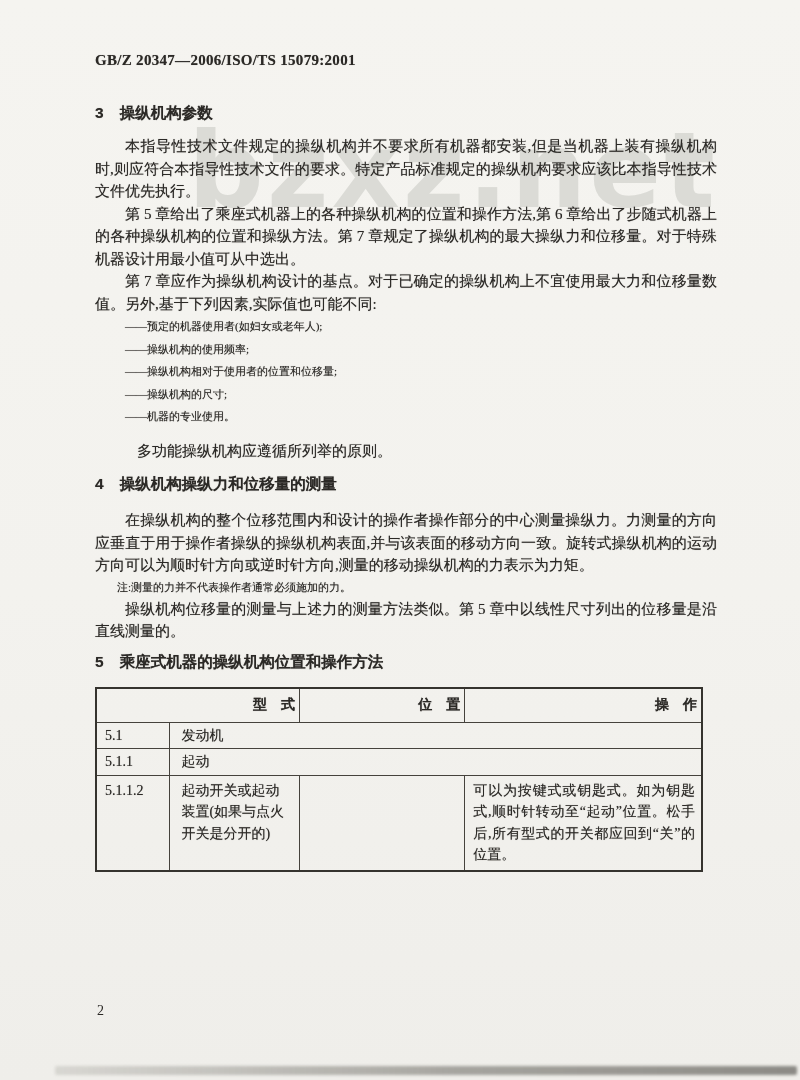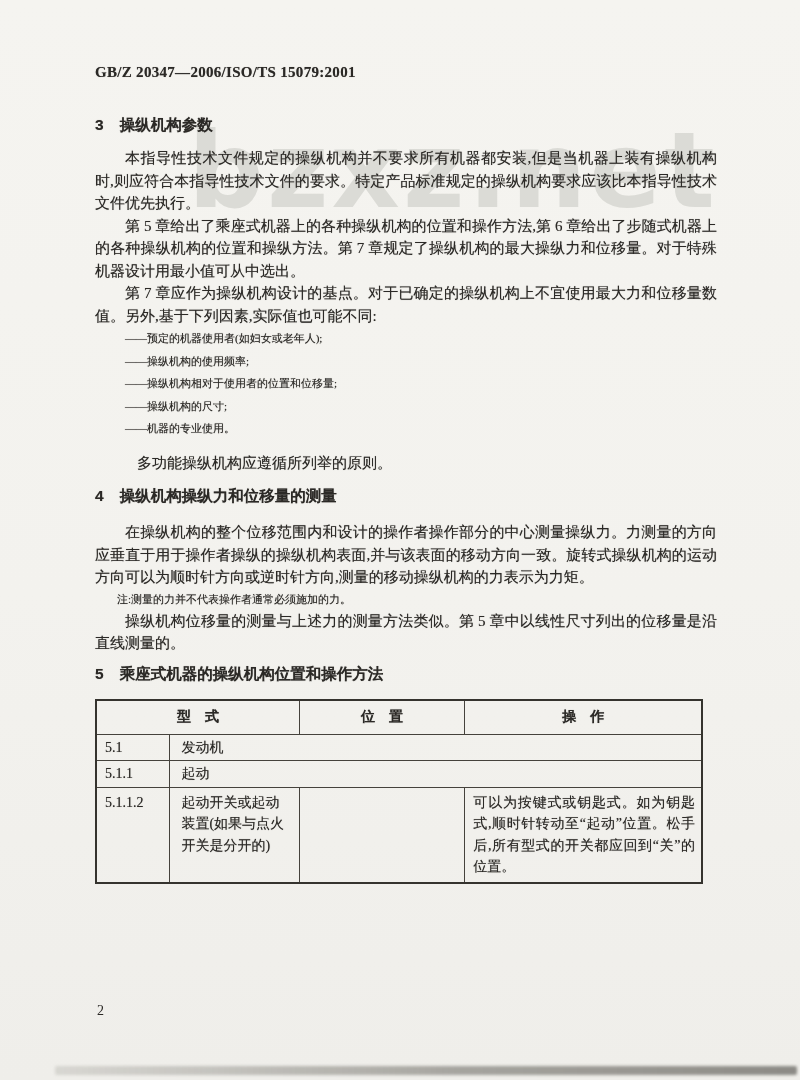--- a/index.html
+++ b/index.html
@@ -25,7 +25,7 @@
   }
   .content{
     position:absolute;
-    left:95px;top:62px;
+    left:95px;top:50px;
     width:622px;
     z-index:1;
     text-shadow:0 0 0.7px rgba(40,38,34,0.55);

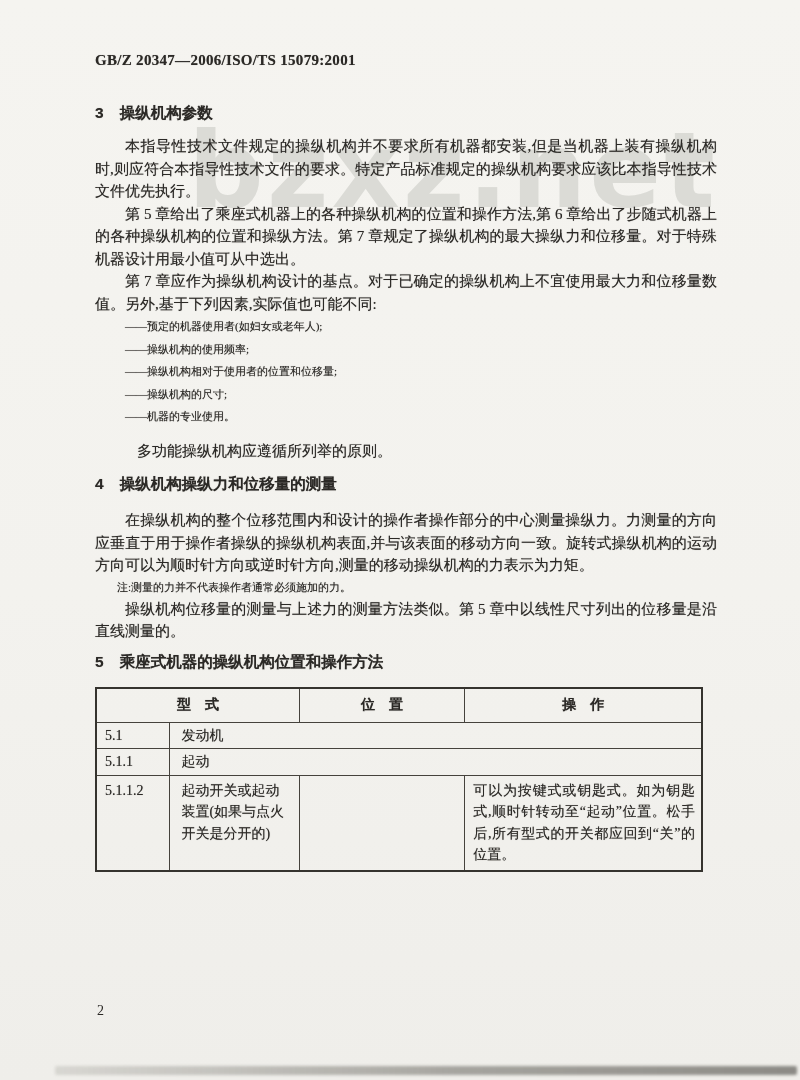--- a/index.html
+++ b/index.html
@@ -69,7 +69,7 @@
     font-family:"Liberation Sans","DejaVu Sans",sans-serif;
     font-weight:bold;
     height:29px;padding:2px 4px;
-    text-align:center;vertical-align:middle;
+    text-align:right;vertical-align:middle;
   }
   td.num{padding:2px 4px 2px 8px;white-space:nowrap;}
   td.name{padding:2px 6px 2px 11px;}

